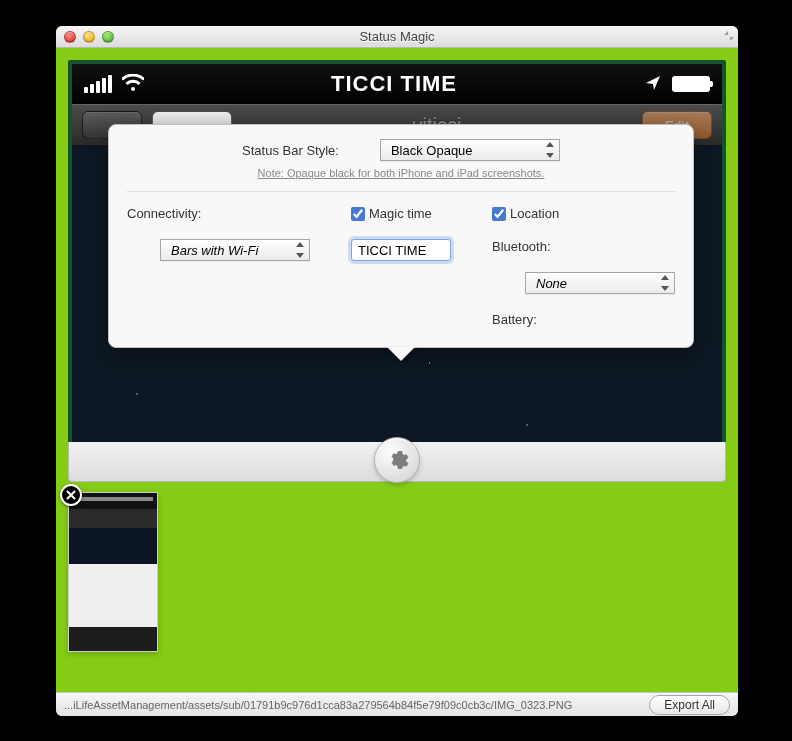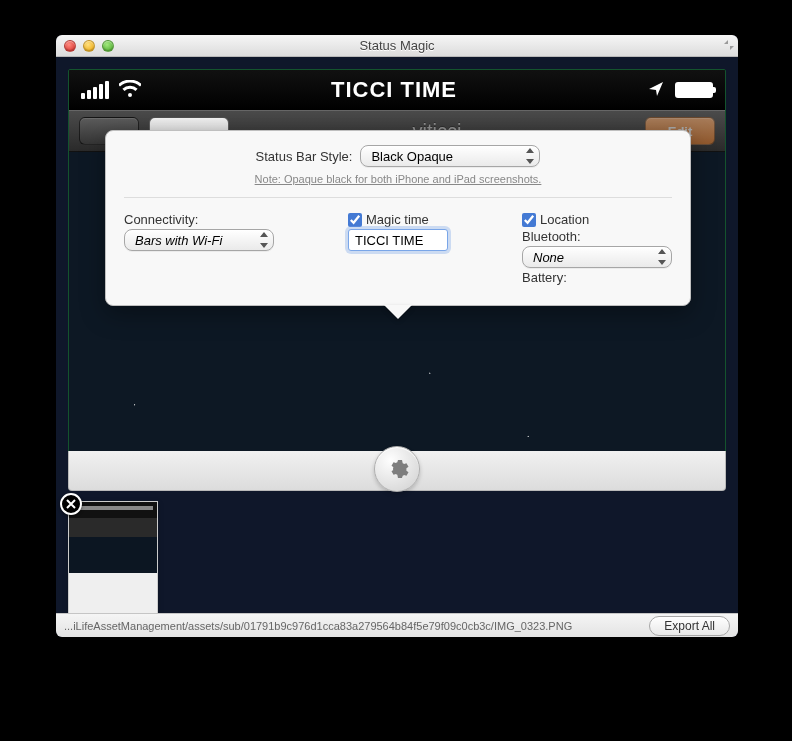--- a/index.html
+++ b/index.html
@@ -18,10 +18,10 @@
   .window {
     position: absolute;
     left: 56px;
-    top: 35px;
+    top: 26px;
     width: 682px;
-    height: 602px;
-    background: #0f172a;
+    height: 690px;
+    background: #84cc16;
     border-radius: 6px;
     box-shadow: 0 15px 40px rgba(0,0,0,0.6), 0 0 0 1px rgba(0,0,0,0.25);
     overflow: hidden;

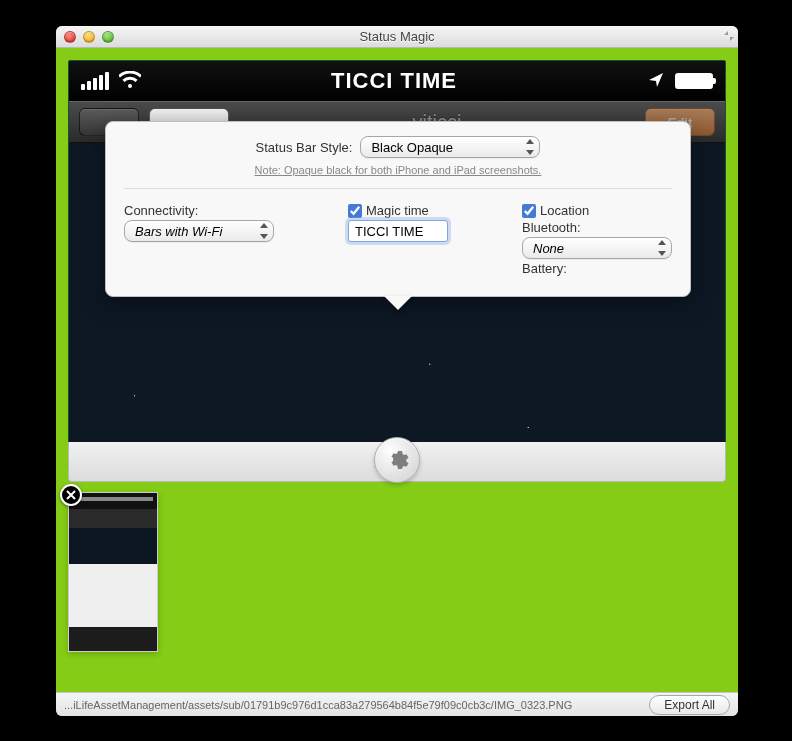--- a/index.html
+++ b/index.html
@@ -68,7 +68,7 @@
     margin: 12px 12px 0 12px;
     height: 400px;
     background: #0d1824;
-    border: 1px solid #14532d;
+    border: 4px solid #14532d;
     border-radius: 2px;
     overflow: hidden;
   }

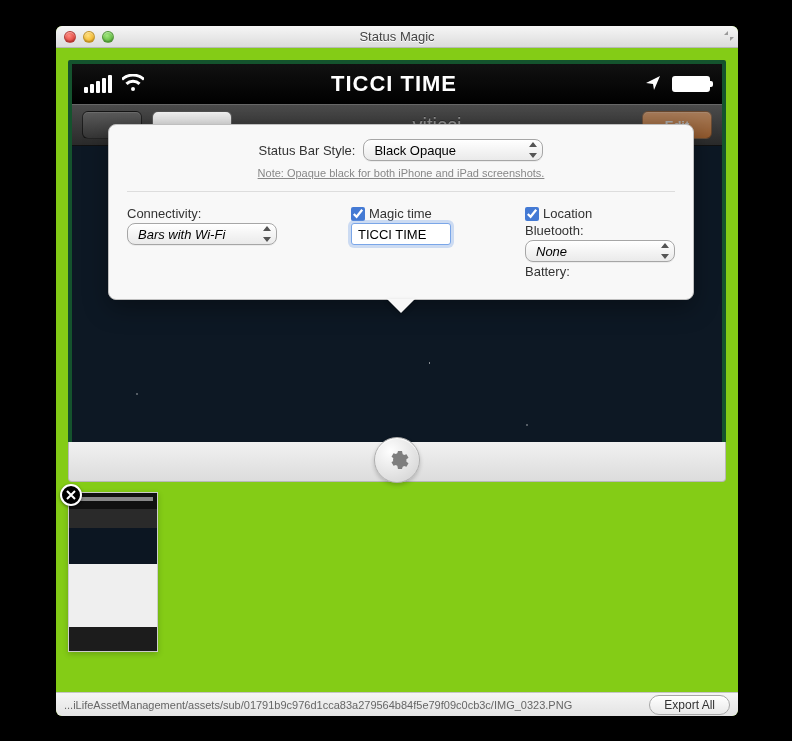--- a/index.html
+++ b/index.html
@@ -183,11 +183,12 @@
     height: 22px;
     padding: 1px 22px 1px 10px;
     border: 1px solid #a6a6a6;
-    border-radius: 8px;
+    border-radius: 0;
     background: linear-gradient(#ffffff,#eaeaea);
     font-family: inherit; font-size: 13px;
     box-shadow: inset 0 1px 0 #fff, 0 1px 0 rgba(0,0,0,0.05);
     position: relative;
+    margin-left: 33px;
   }
   .select-wrap { position: relative; display: inline-block; }
   .select-wrap::after {

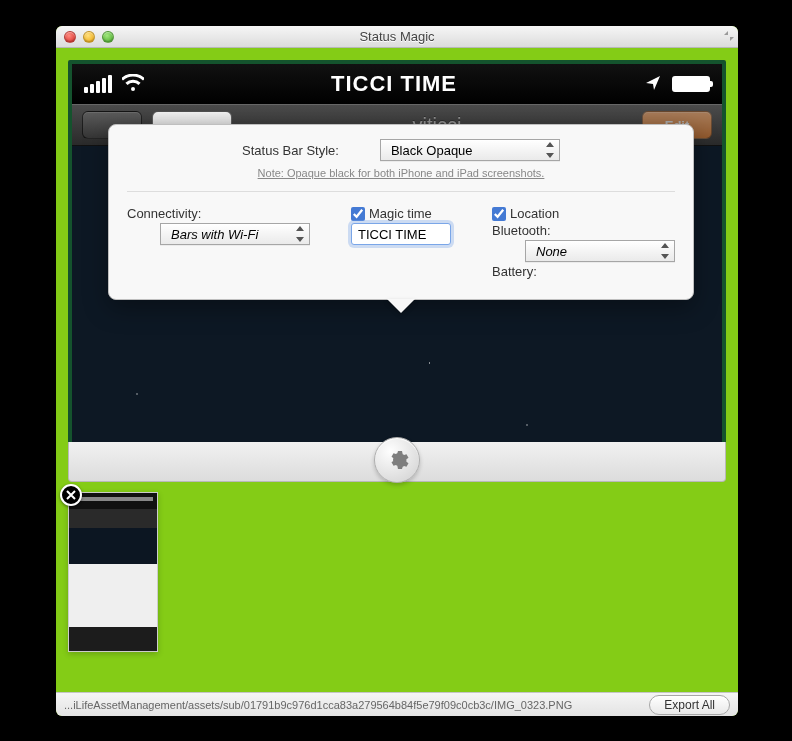--- a/index.html
+++ b/index.html
@@ -217,7 +217,7 @@
     gap: 20px;
     padding-top: 14px;
   }
-  .col { display: flex; flex-direction: column; gap: 2px; }
+  .col { display: flex; flex-direction: column; gap: 18px; }
   .col .aqua-select { width: 150px; font-style: italic; }
   .time-input {
     width: 100px;

